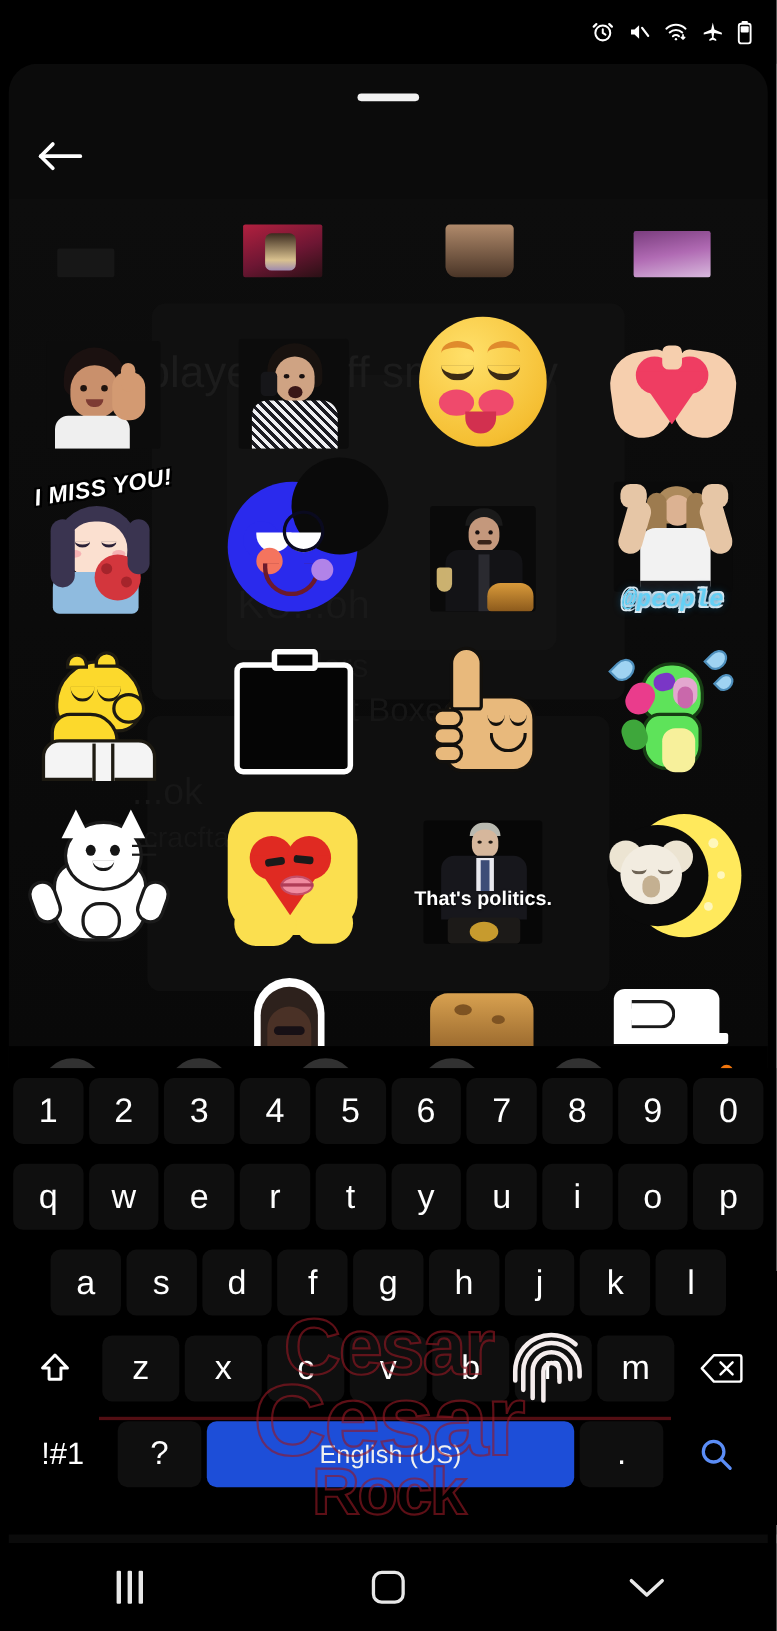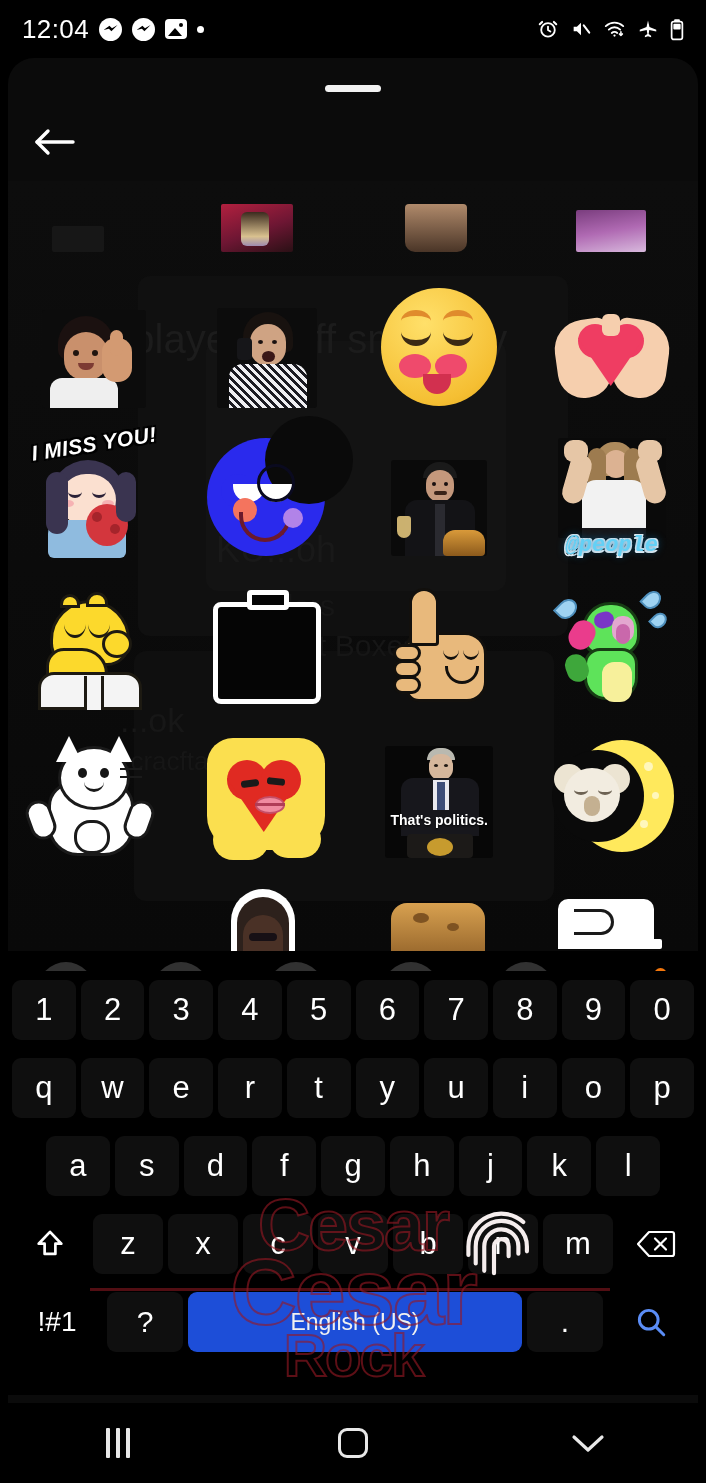--- a/index.html
+++ b/index.html
@@ -202,13 +202,6 @@
 <div class="phone">
 
   <div class="statusbar">
-    <div class="sb-left">
-      <span class="sb-clock">12:04</span>
-      <span class="msgr"></span>
-      <span class="msgr"></span>
-      <span class="imgicon"></span>
-      <span class="mini-dot"></span>
-    </div>
     <div class="sb-right">
       <svg class="sbi" width="22" height="22" viewBox="0 0 24 24">
         <circle cx="12" cy="13" r="7.4" fill="none" stroke="#fff" stroke-width="2"></circle>

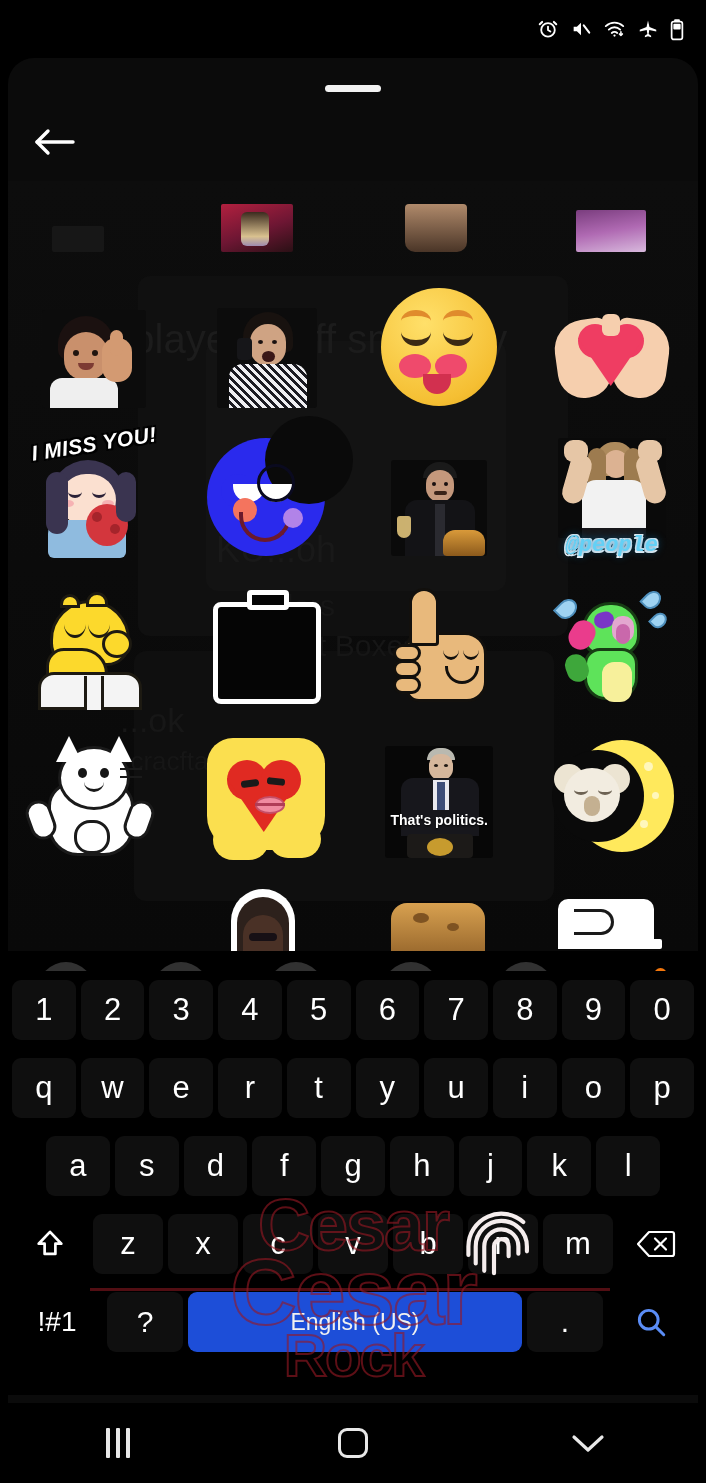--- a/index.html
+++ b/index.html
@@ -515,7 +515,7 @@
               <div style="position:absolute;left:42px;top:92px;width:26px;height:18px;background:#c79b2e;border-radius:50%;"></div>
             </div>
             <div style="position:absolute;left:0;bottom:34px;width:128px;text-align:center;color:#fff;
-                        font-size:14px;font-weight:700;text-shadow:0 1px 2px #000;">That's politics.</div>
+                        font-size:18px;font-weight:700;text-shadow:0 1px 2px #000;">That's politics.</div>
           </div>
         </div>
 

